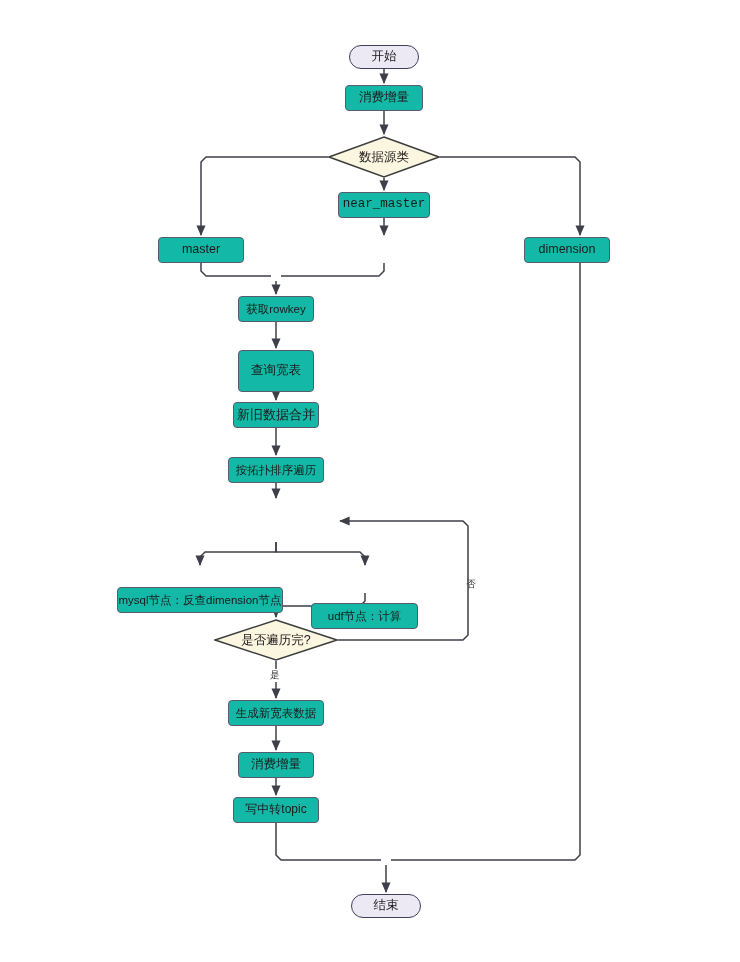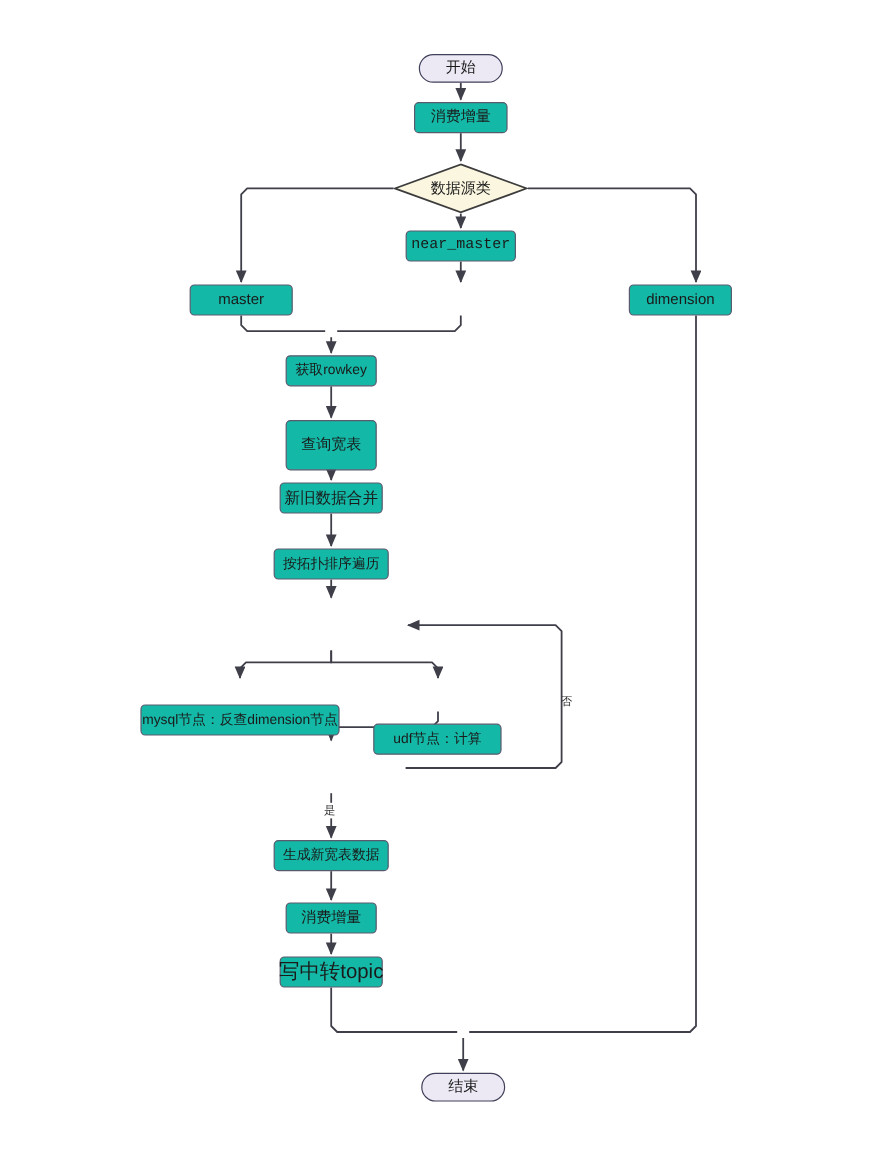--- a/index.html
+++ b/index.html
@@ -112,6 +112,12 @@
 
   <div class="node n-proc" style="left:311px;top:567px;width:107px;height:26px;font-size:11.5px;margin-top:36px;">udf节点：计算</div>
 
+  <div class="n-dec-wrap" style="left:214px;top:619px;width:124px;height:42px;">
+    <svg width="124" height="42" viewBox="0 0 124 42" xmlns="http://www.w3.org/2000/svg">
+      <polygon points="62,1 123,21 62,41 1,21" fill="#fbf6e0" stroke="#3d3d3d" stroke-width="1.4"></polygon>
+    </svg>
+    <div class="n-dec-label">是否遍历完?</div>
+  </div>
 
   <div class="node n-proc" style="left:228px;top:700px;width:96px;height:26px;font-size:11.5px;">生成新宽表数据</div>
 

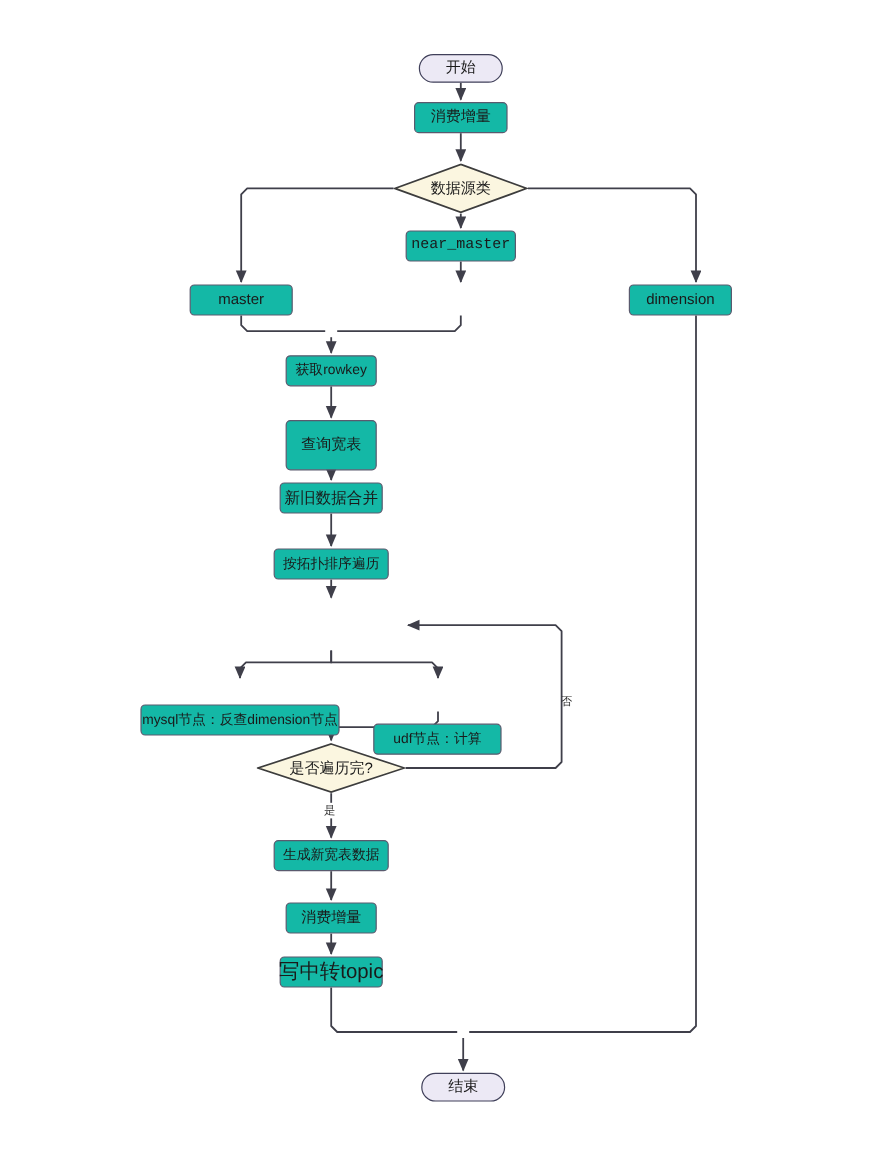--- a/index.html
+++ b/index.html
@@ -123,7 +123,7 @@
 
   <div class="node n-proc" style="left:238px;top:752px;width:76px;height:26px;">消费增量</div>
 
-  <div class="node n-proc" style="left:233px;top:797px;width:86px;height:26px;font-size:17px;">写中转topic</div>
+  <div class="node n-proc" style="left:233px;top:797px;width:86px;height:26px;font-size:12px;">写中转topic</div>
 
   <div class="node n-term" style="left:351px;top:894px;width:70px;height:24px;text-align:center;">结束</div>
 

